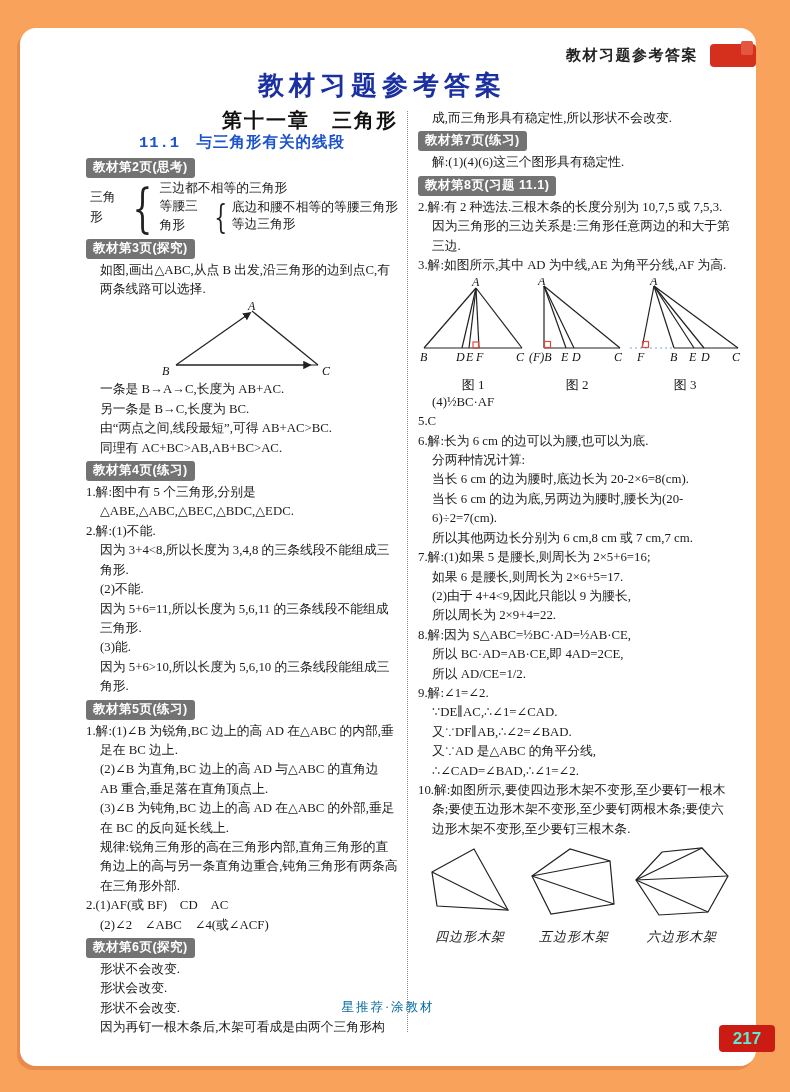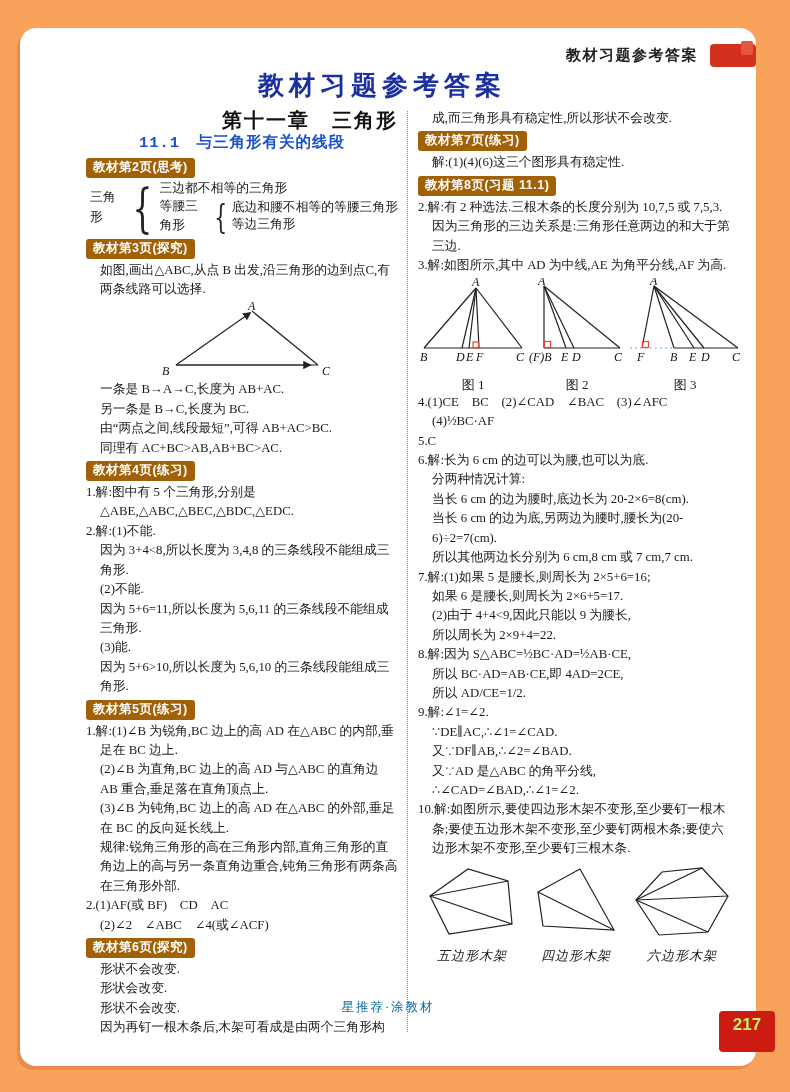--- a/index.html
+++ b/index.html
@@ -34,7 +34,7 @@
   .section{margin:0 0 4px;text-align:center;font-size:15.5px;color:#1C53CC;
     font-family:Liberation Mono, monospace;letter-spacing:1px;}
   .badge-row{margin:3px 0 2px;}
-  .badge{display:inline-block;background:#a16207;color:#fff;font-weight:bold;
+  .badge{display:inline-block;background:#737373;color:#fff;font-weight:bold;
     font-size:12.5px;line-height:17px;padding:1px 7px 2px;border-radius:3px;
     font-family:"Liberation Sans",sans-serif;letter-spacing:.5px;}
   .ln{margin:0;}

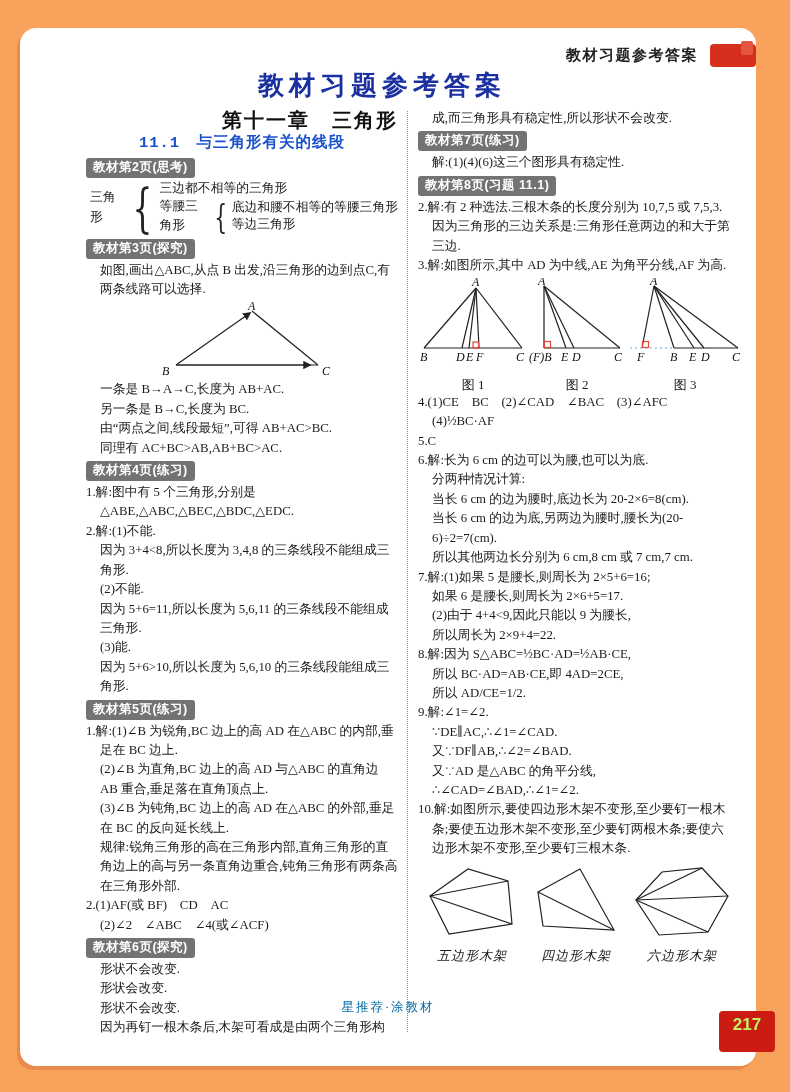--- a/index.html
+++ b/index.html
@@ -235,7 +235,6 @@
       </div>
 
       <div>
-          <p class="ln num">4.(1)CE　BC　(2)∠CAD　∠BAC　(3)∠AFC</p>
           <p class="ln sub">(4)½BC·AF</p>
           <p class="ln num">5.C</p>
           <p class="ln num">6.解:长为 6 cm 的边可以为腰,也可以为底.</p>

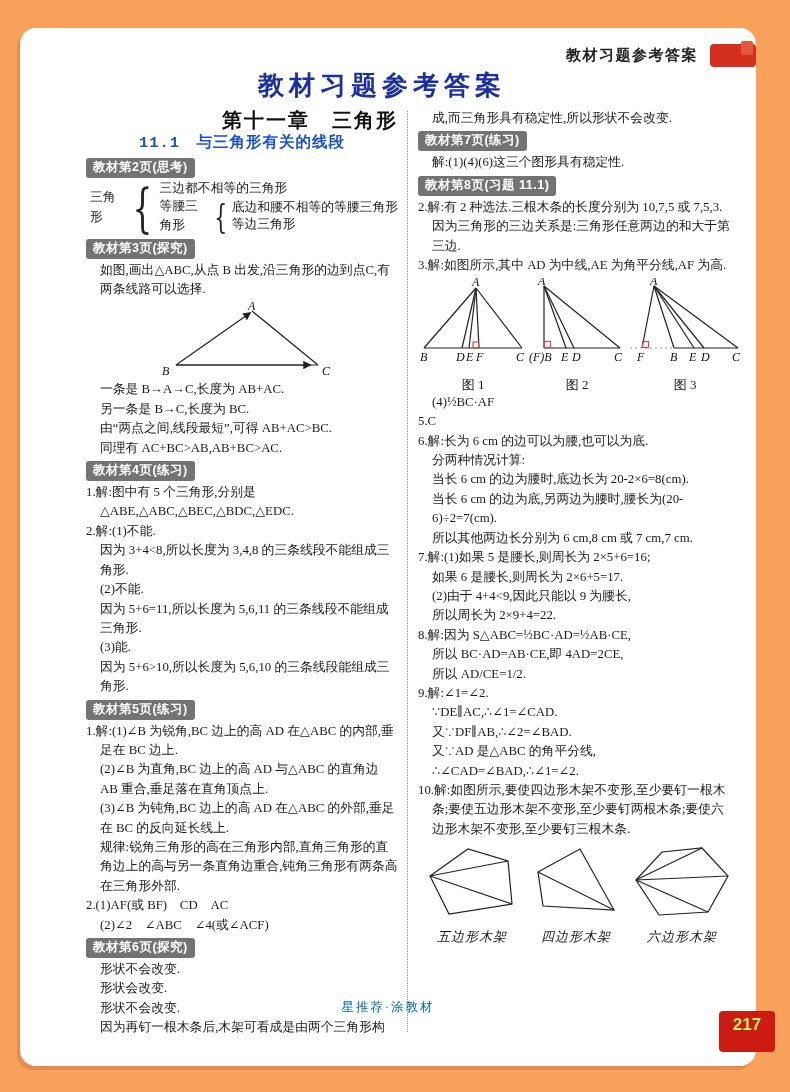--- a/index.html
+++ b/index.html
@@ -259,19 +259,19 @@
 
       <div class="frames-row">
         <div class="figbox">
+          <svg width="96" height="78" viewBox="0 0 96 78">
+            <polygon class="edge" points="10,28 52,5 86,66 15,62"></polygon>
+            <line class="edge" x1="10" y1="28" x2="86" y2="66"></line>
+          </svg>
+          <div class="framecap">四边形木架</div>
+        </div>
+        <div class="figbox">
           <svg width="100" height="78" viewBox="0 0 100 78">
             <polygon class="edge" points="8,32 46,5 86,17 90,60 27,70"></polygon>
             <line class="edge" x1="8" y1="32" x2="86" y2="17"></line>
             <line class="edge" x1="8" y1="32" x2="90" y2="60"></line>
           </svg>
           <div class="framecap">五边形木架</div>
-        </div>
-        <div class="figbox">
-          <svg width="96" height="78" viewBox="0 0 96 78">
-            <polygon class="edge" points="10,28 52,5 86,66 15,62"></polygon>
-            <line class="edge" x1="10" y1="28" x2="86" y2="66"></line>
-          </svg>
-          <div class="framecap">四边形木架</div>
         </div>
         <div class="figbox">
           <svg width="104" height="78" viewBox="0 0 104 78">

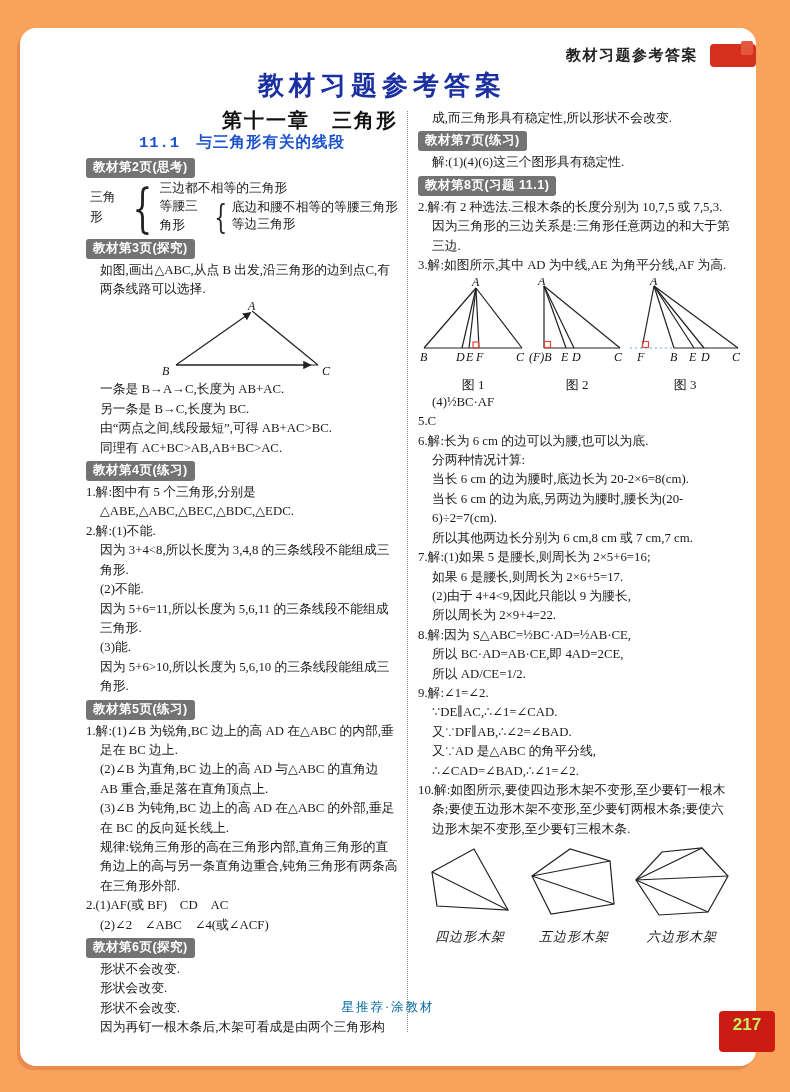--- a/index.html
+++ b/index.html
@@ -61,8 +61,8 @@
   
   .brand{position:absolute;left:0;right:0;bottom:50px;text-align:center;
     color:#0369a1;font-size:12.5px;letter-spacing:2px;}
-  .pagenum{position:absolute;right:15px;bottom:40px;width:56px;height:41px;
-    background:#CB1B12;border-radius:4px;color:#bef264;font-weight:bold;
+  .pagenum{position:absolute;right:15px;bottom:40px;width:56px;height:27px;
+    background:#CB1B12;border-radius:4px;color:#5eead4;font-weight:bold;
     font-size:17px;line-height:27px;text-align:center;
     font-family:"Liberation Sans",sans-serif;}
   .pagenum::before{content:"";position:absolute;left:-7px;top:2px;width:14px;height:23px;

